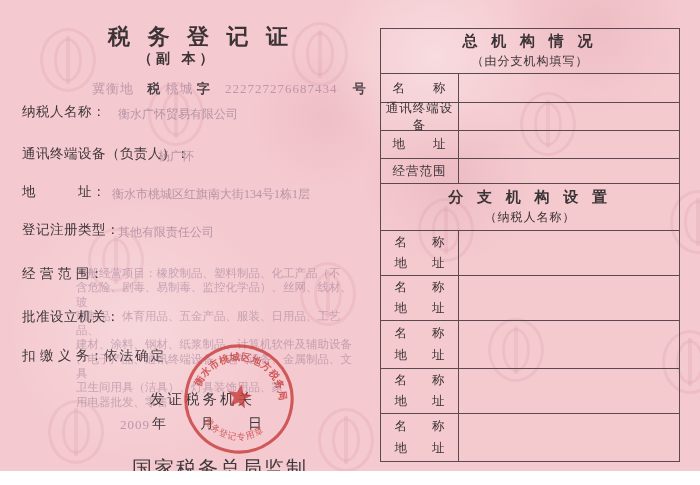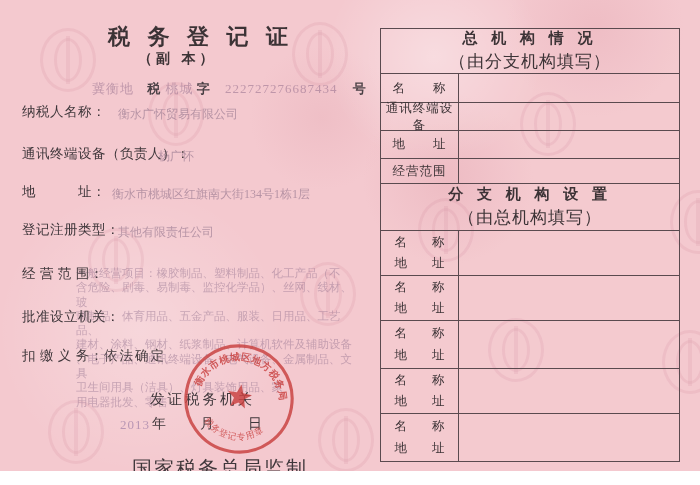--- a/index.html
+++ b/index.html
@@ -54,7 +54,7 @@
   .thead { display:flex; flex-direction:column; align-items:center; justify-content:center;
     border-bottom:1px solid #5a4a4f; }
   .thead .t1 { font-size:15px; font-weight:bold; letter-spacing:5px; color:#3c3336; }
-  .thead .t2 { font-size:17px; color:#3c3336; letter-spacing:1px; margin-top:2px; }
+  .thead .t2 { font-size:12px; color:#3c3336; letter-spacing:1px; margin-top:2px; }
   .trow { display:flex; border-bottom:1px solid #5a4a4f; }
   .trow:last-child { border-bottom:none; }
   .tlabel { width:78px; border-right:1px solid #5a4a4f; display:flex; align-items:center;

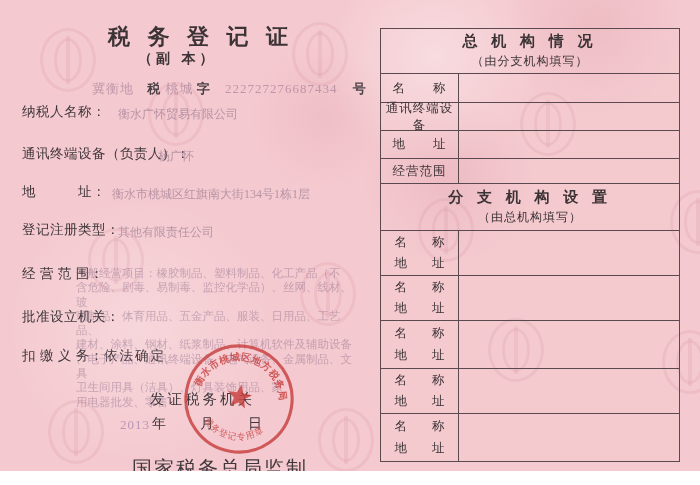--- a/index.html
+++ b/index.html
@@ -170,7 +170,7 @@
     </div>
     <div class="thead" style="height:47px">
       <div class="t1">分 支 机 构 设 置</div>
-      <div class="t2">（由总机构填写）</div>
+      <div class="t2">（纳税人名称）</div>
     </div>
     <div class="trow" style="height:45px">
       <div class="tgroup-label">

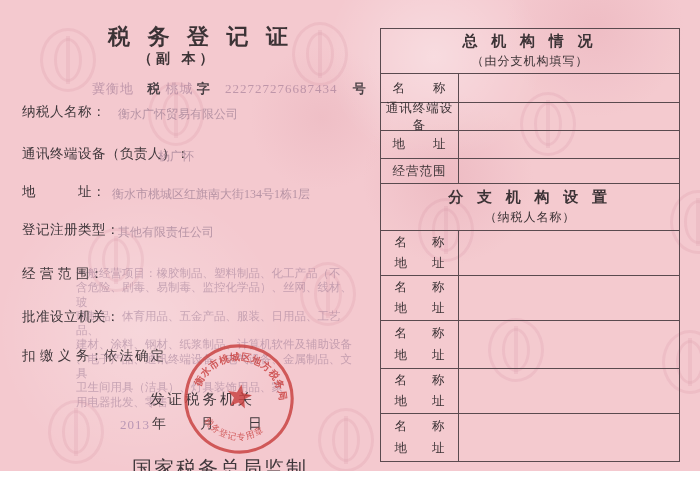--- a/index.html
+++ b/index.html
@@ -123,7 +123,7 @@
 
   <div class="abs flabel" style="left:150px;top:390px;letter-spacing:3px;font-size:14.5px">发证税务机关</div>
 
-  <div class="abs stamp-year" style="left:120px;top:417px">2013</div>
+  <div class="abs stamp-year" style="left:120px;top:417px">2009</div>
   <div class="abs ymd" style="left:152px;top:415px">
     <span>年</span>
     <span>月</span>

